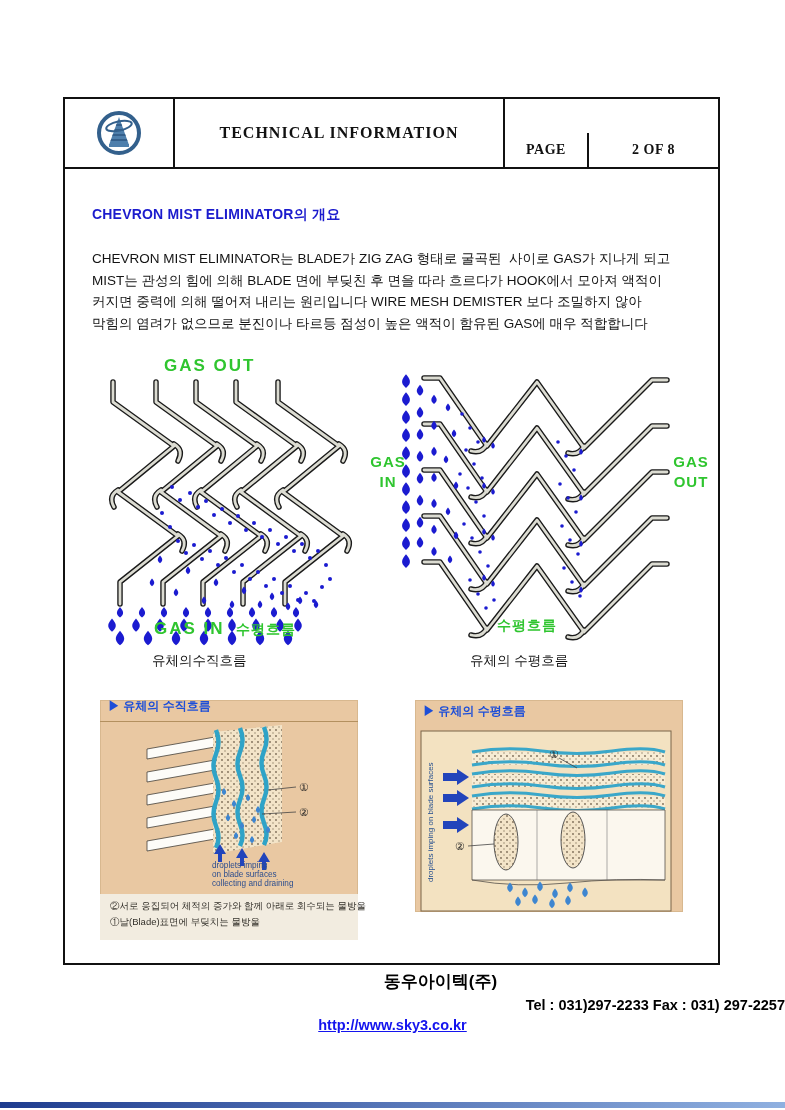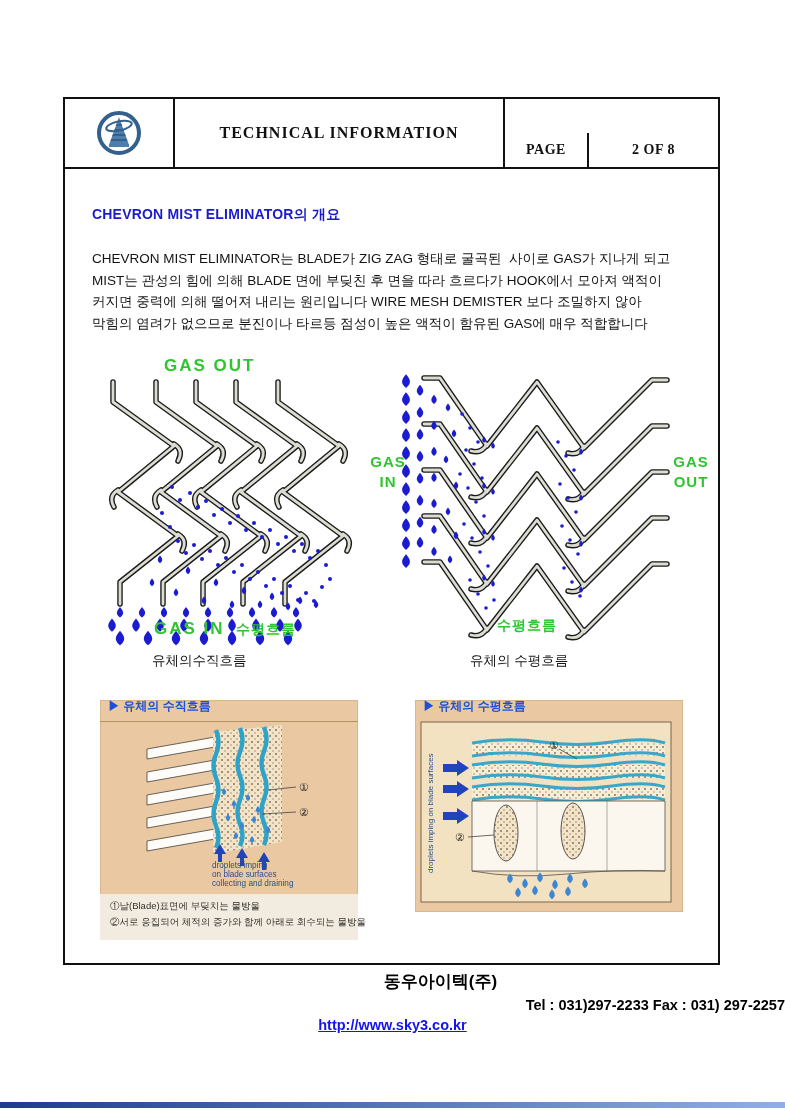--- a/index.html
+++ b/index.html
@@ -39,7 +39,7 @@
   .scan-title{height:22px;display:flex;align-items:center;padding:2px 8px 10px 8px;
               color:#1d4ed8;font-weight:bold;font-size:12px;white-space:pre;
               border-bottom:1px solid #b3905f;box-sizing:border-box;}
-  .scan-title.noline{border-bottom:none;height:21px;}
+  .scan-title.noline{border-bottom:none;height:30px;}
   .scan-cap{height:46px;background:#f2ece0;padding:4px 10px;box-sizing:border-box;
             font-size:9.5px;line-height:1.7;color:#33302a;}
   .scan-cap div{white-space:pre;}

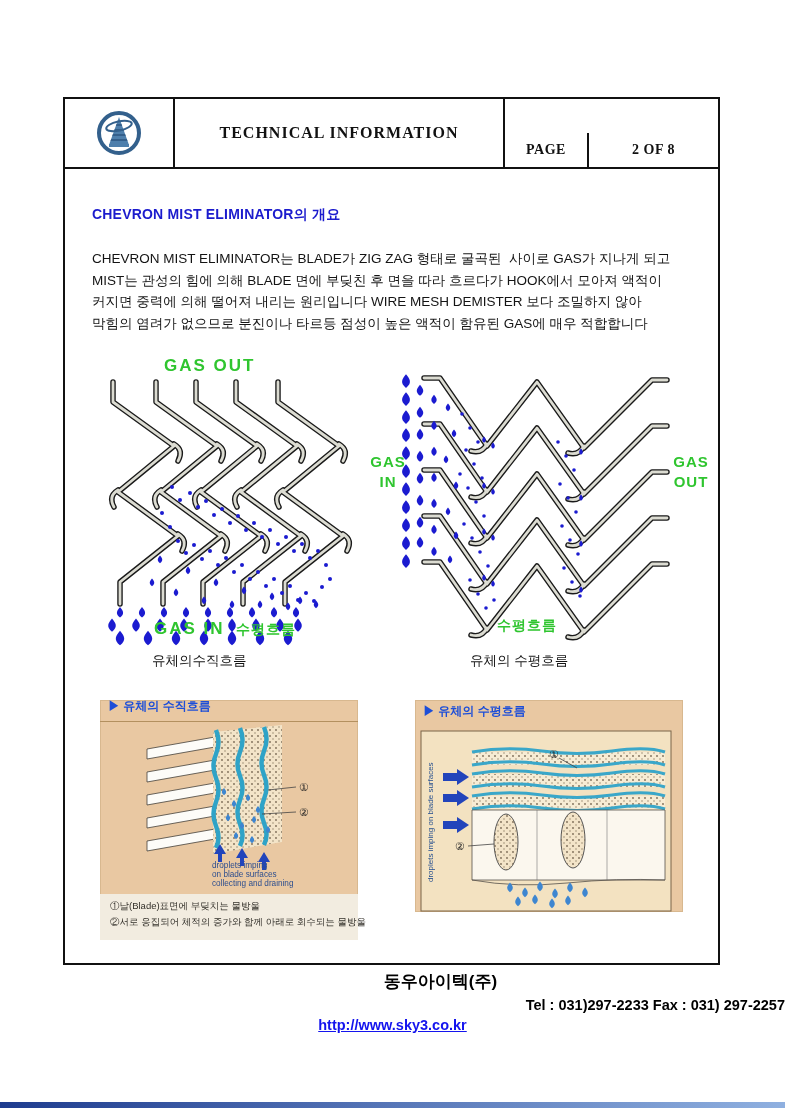--- a/index.html
+++ b/index.html
@@ -359,8 +359,8 @@
       </g>
     </svg>
     <div class="scan-cap">
+      <div>②서로 응집되어 체적의 증가와 함께 아래로 회수되는 물방울</div>
       <div>①날(Blade)표면에 부딪치는 물방울</div>
-      <div>②서로 응집되어 체적의 증가와 함께 아래로 회수되는 물방울</div>
     </div>
   </div>
 

